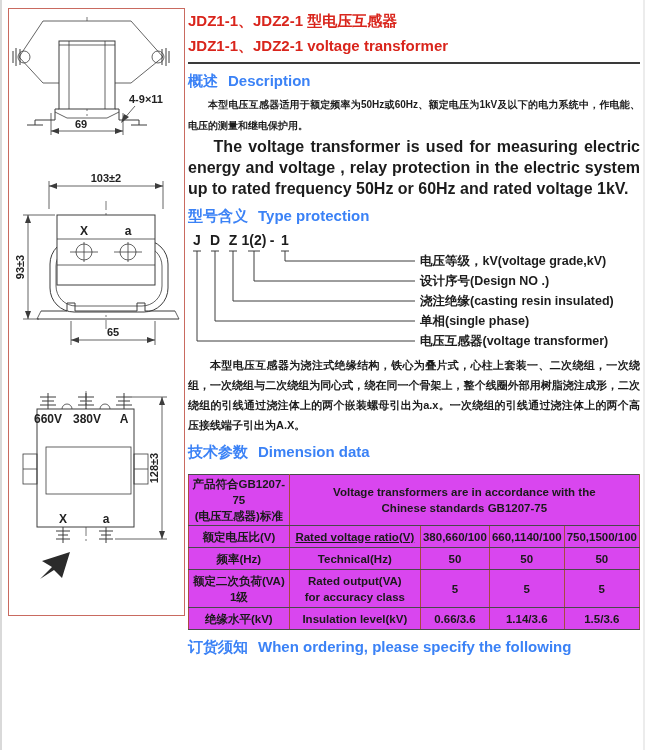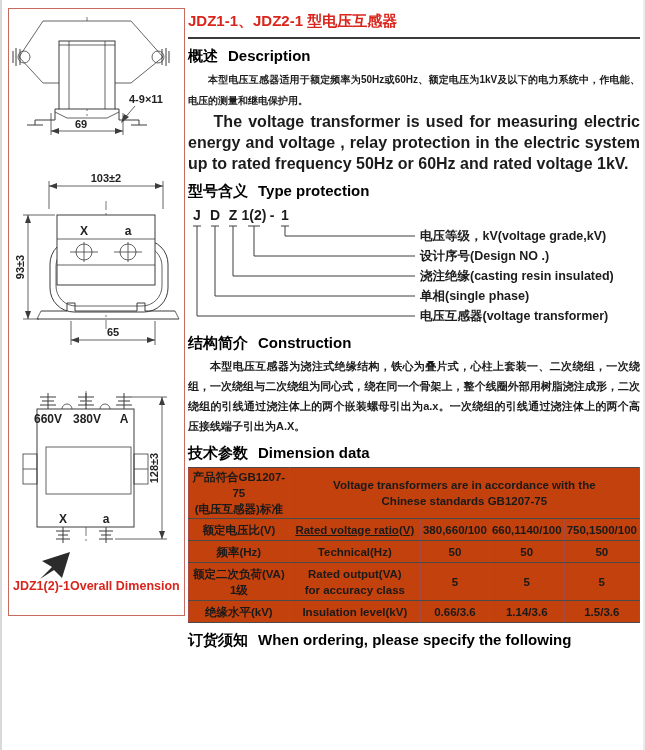--- a/index.html
+++ b/index.html
@@ -252,6 +252,7 @@
 
   <div class="page-title">
     <div>JDZ1-1、JDZ2-1 型电压互感器</div>
+    <div>JDZ1-1、JDZ2-1 voltage transformer</div>
   </div>
   <hr class="title-divider">
 

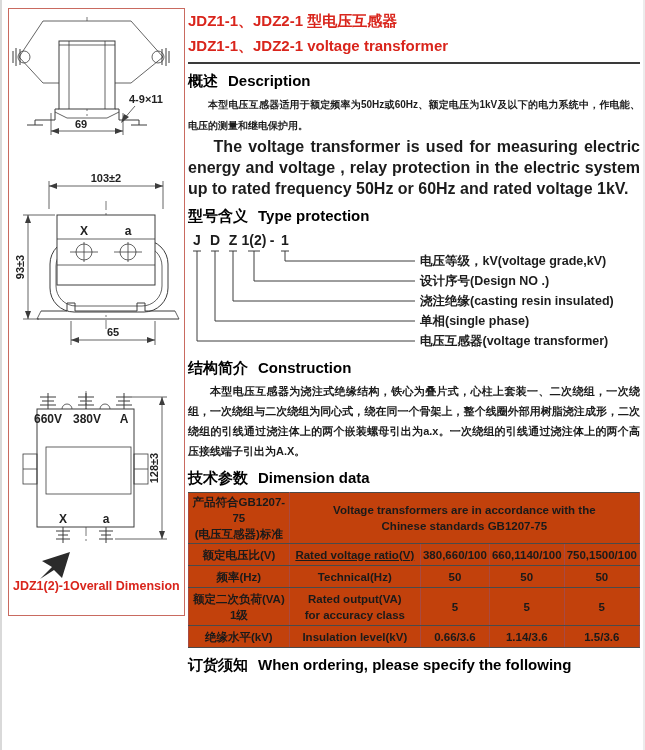--- a/index.html
+++ b/index.html
@@ -36,7 +36,7 @@
   .content{position:absolute;left:188px;top:6px;width:452px;}
   .page-title{color:#d9251c;font-size:15px;line-height:25px;margin:2px 0 0 0;}
   .title-divider{border:none;border-top:2px solid #3a3a3a;margin:4px 0 0 0;}
-  .sec-head{color:#000000;font-size:15px;margin:7px 0 0 0;line-height:19px;}
+  .sec-head{color:#3b82f6;font-size:15px;margin:7px 0 0 0;line-height:19px;}
   .sec-head .zh{margin-right:10px;}
   p.body-zh{font-size:10px;line-height:21px;margin:4px 0 0 0;text-indent:2em;text-align:justify;}
   p.body-en{font-size:16px;line-height:21px;margin:0;text-indent:1.6em;text-align:justify;}

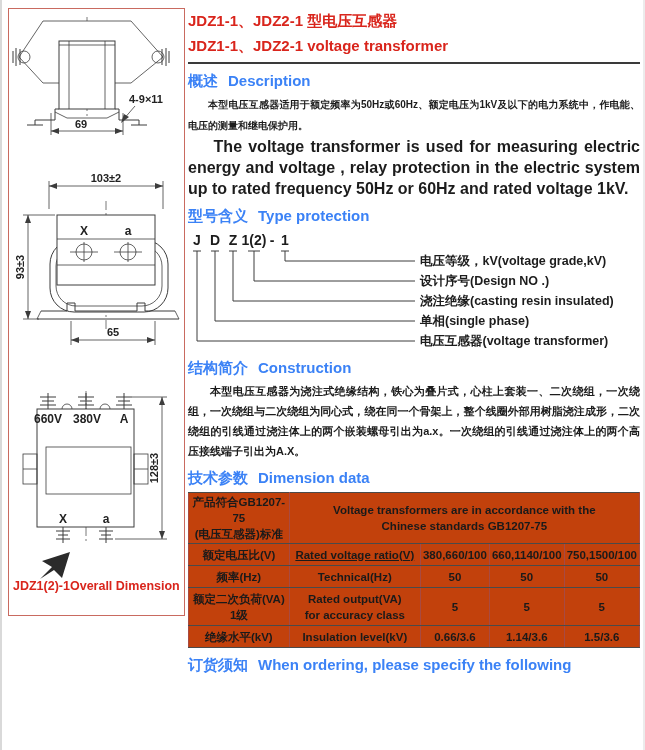--- a/index.html
+++ b/index.html
@@ -294,9 +294,6 @@
   </svg>
 
   <div class="construction">
-    <div class="sec-head">
-      <span class="zh">结构简介</span><span>Construction</span>
-    </div>
     <p class="body-zh">本型电压互感器为浇注式绝缘结构，铁心为叠片式，心柱上套装一、二次绕组，一次绕组，一次绕组与二次绕组为同心式，绕在同一个骨架上，整个线圈外部用树脂浇注成形，二次绕组的引线通过浇注体上的两个嵌装螺母引出为a.x。一次绕组的引线通过浇注体上的两个高压接线端子引出为A.X。</p>
   </div>
 

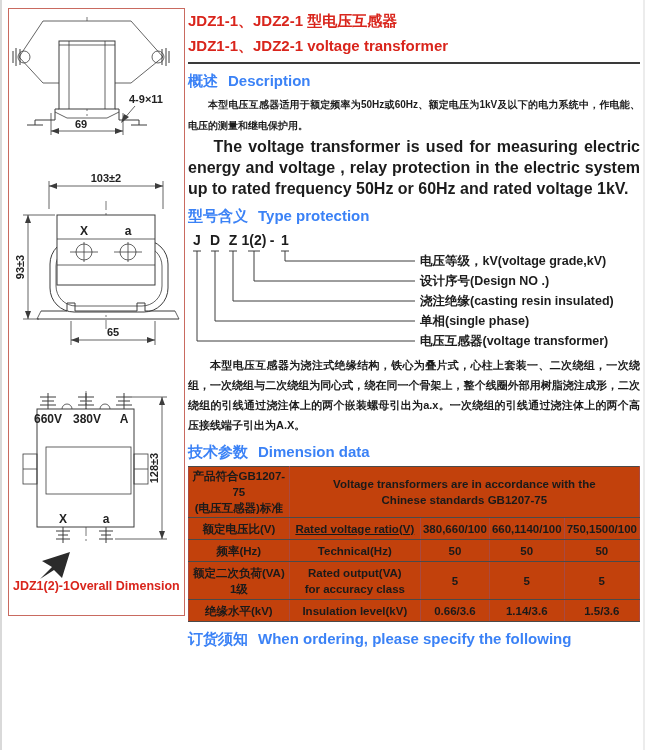--- a/index.html
+++ b/index.html
@@ -48,8 +48,8 @@
   .conn{stroke:#3c3c3c;stroke-width:1;fill:none;}
 
   table.tech{
-    border-collapse:collapse;width:452px;margin-top:5px;
-    background:#c2410c;font-size:11.5px;
+    border-collapse:collapse;width:452px;margin-top:13px;
+    background:#d946ef;font-size:11.5px;
     border-top:1.5px solid #3a3a3a;border-bottom:1.5px solid #3a3a3a;
   }
   table.tech td{

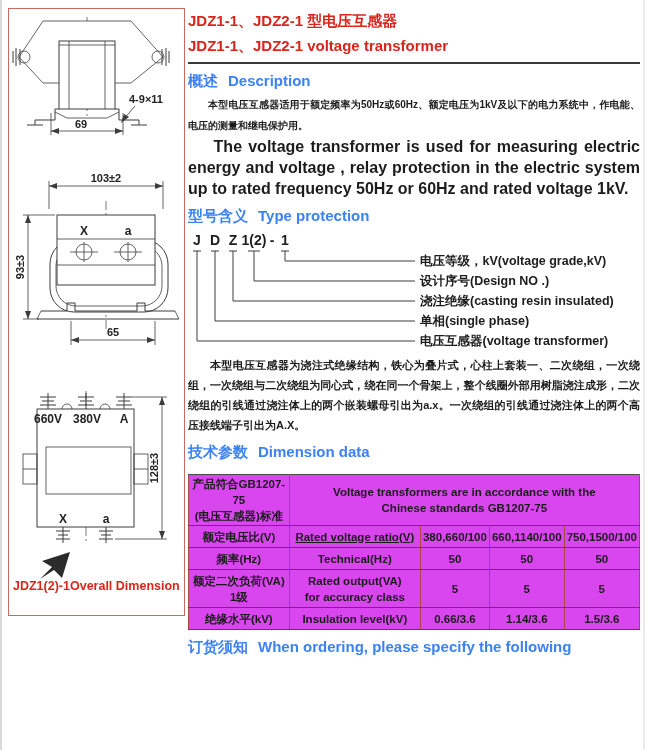--- a/index.html
+++ b/index.html
@@ -245,7 +245,6 @@
   <svg class="ne-arrow" width="36" height="32" viewBox="0 0 36 32">
     <path d="M3,30 L15,18 L5,12 L33,3 L25,29 L17,21 Z" fill="#2b2b2b"></path>
   </svg>
-  <div class="drawing-caption">JDZ1(2)-1Overall Dimension</div>
 </div>
 
 <div class="content">

